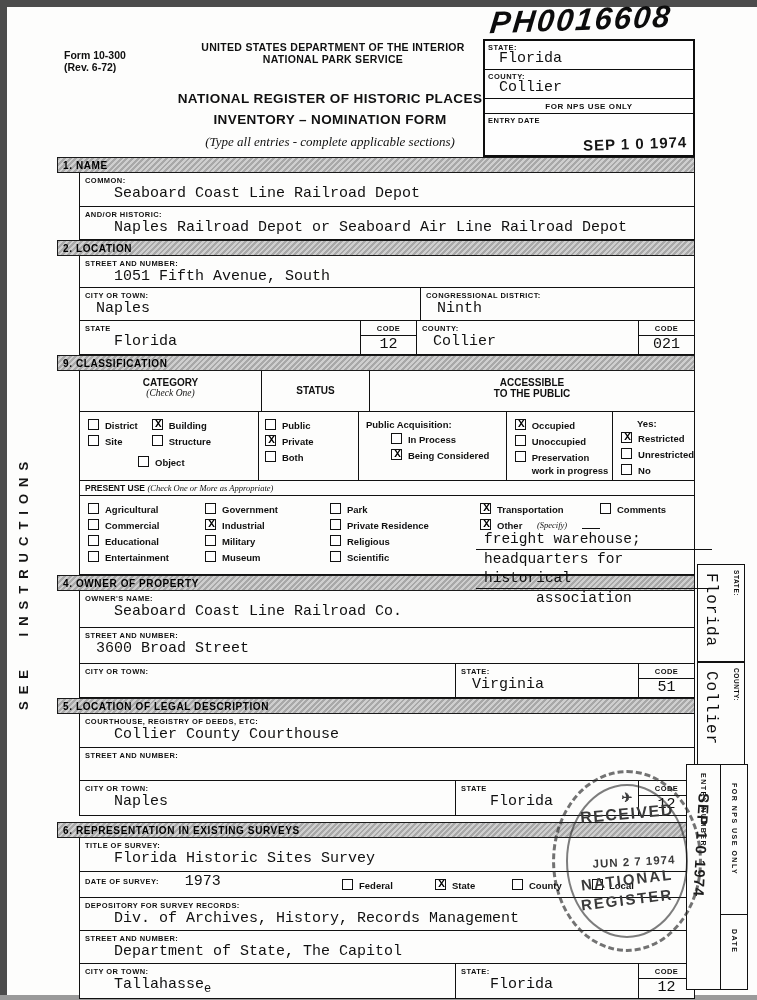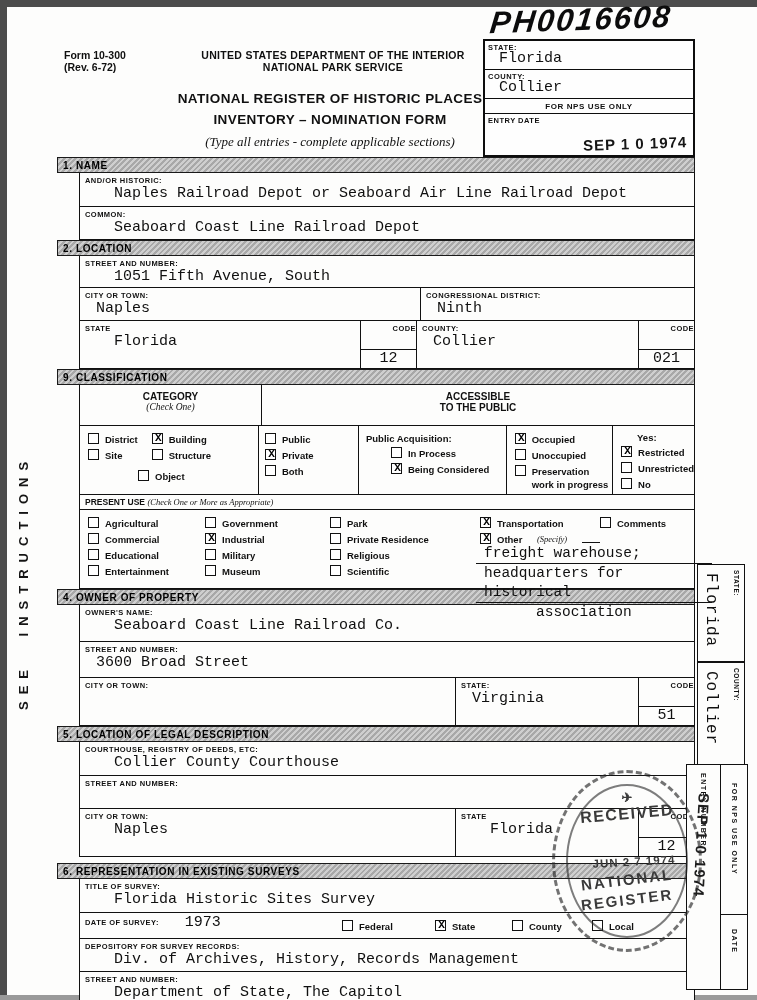--- a/index.html
+++ b/index.html
@@ -16,7 +16,7 @@
 
   
   .form-no { position:absolute; left:64px; top:49px; font-size:10.5px; font-weight:bold; line-height:12px; }
-  .dept { position:absolute; left:158px; top:49px; width:350px; text-align:center; font-weight:bold; font-size:10.5px; line-height:12px; letter-spacing:.3px; }
+  .dept { position:absolute; left:158px; top:41px; width:350px; text-align:center; font-weight:bold; font-size:10.5px; line-height:12px; letter-spacing:.3px; }
   .doc-title { position:absolute; left:120px; top:88px; width:420px; text-align:center; font-weight:bold; font-size:13.5px; line-height:21px; letter-spacing:.4px; }
   .type-note { position:absolute; left:130px; top:134px; width:400px; text-align:center; font-family:"Liberation Serif", serif; font-style:italic; font-size:13px; }
   .hand-id { position:absolute; left:490px; top:2px; font-size:31px; font-weight:900; font-style:italic; letter-spacing:2px; transform:rotate(-2deg) skewX(-8deg); color:#0c0c0c; }

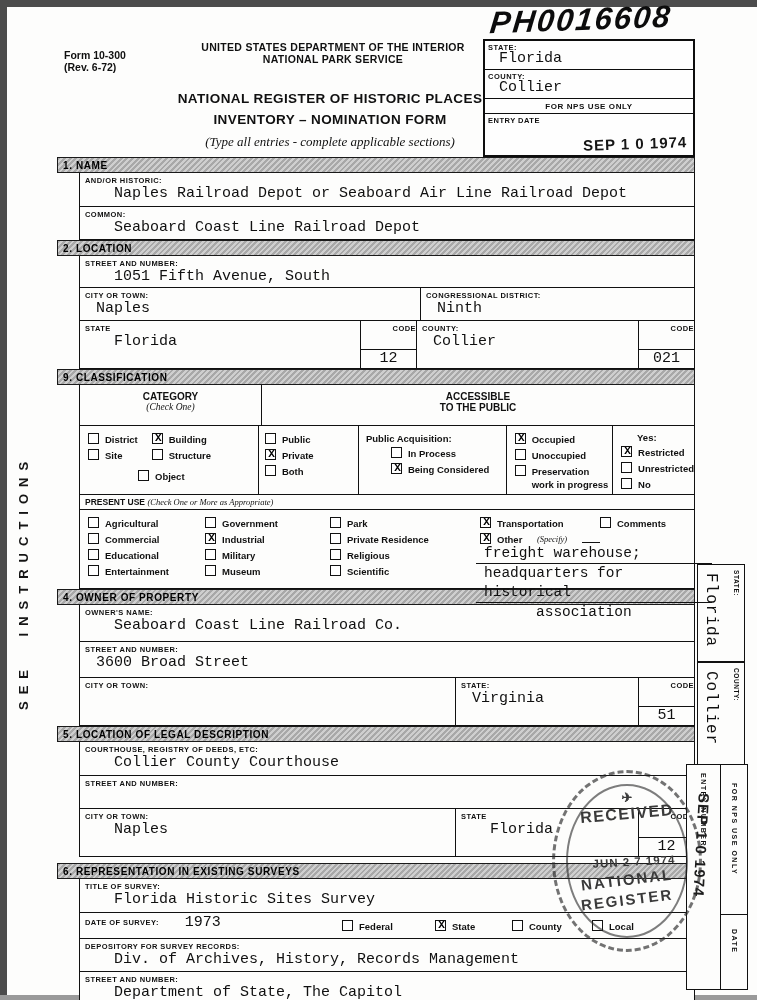--- a/index.html
+++ b/index.html
@@ -162,12 +162,12 @@
     <div class="bar">1. NAME</div>
     <div class="body">
       <div class="row">
+        <span class="lbl">COMMON:</span>
+        <span class="val">Seaboard Coast Line Railroad Depot</span>
+      </div>
+      <div class="row">
         <span class="lbl">AND/OR HISTORIC:</span>
         <span class="val">Naples Railroad Depot or Seaboard Air Line Railroad Depot</span>
-      </div>
-      <div class="row">
-        <span class="lbl">COMMON:</span>
-        <span class="val">Seaboard Coast Line Railroad Depot</span>
       </div>
     </div>
 

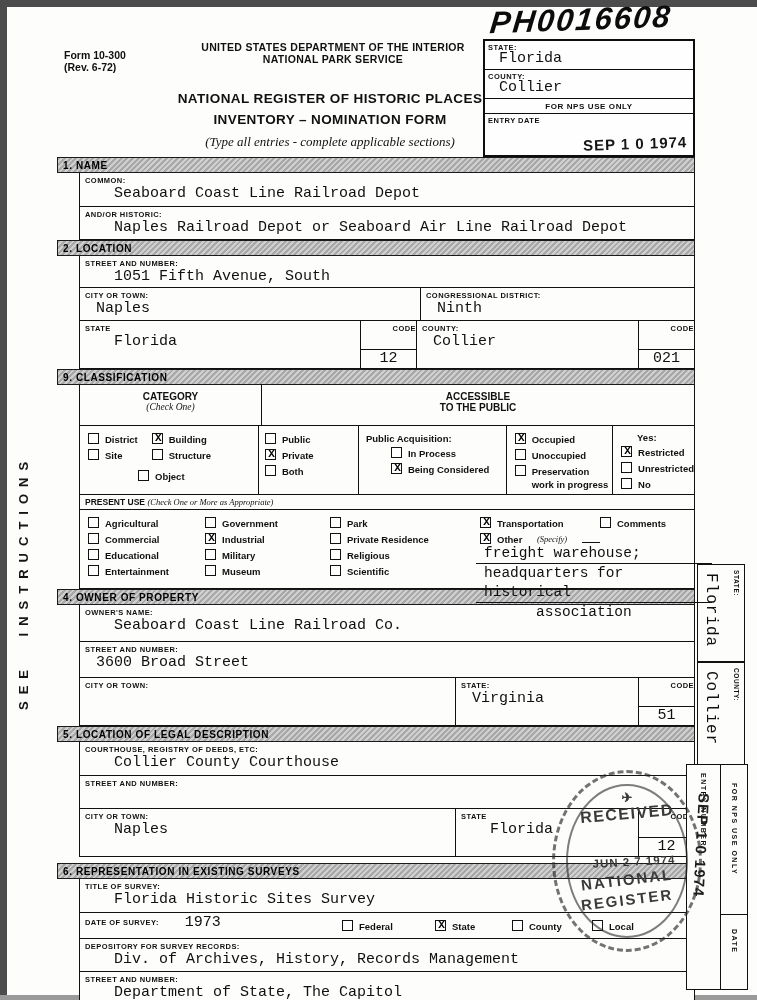--- a/index.html
+++ b/index.html
@@ -48,7 +48,7 @@
   .val { display:block; font-family:"Liberation Mono", monospace; font-size:15px; padding-left:34px; line-height:18px; }
   .val.short { padding-left:16px; }
   .codecell { width:56px; flex:none; text-align:center; }
-  .codecell .lbl { text-align:right; padding-left:0; border-bottom:1.2px solid #111; padding-bottom:16px; width:100%; }
+  .codecell .lbl { text-align:center; padding-left:0; border-bottom:1.2px solid #111; padding-bottom:2px; width:100%; }
   .codecell .val { padding-left:0; text-align:center; }
 
   

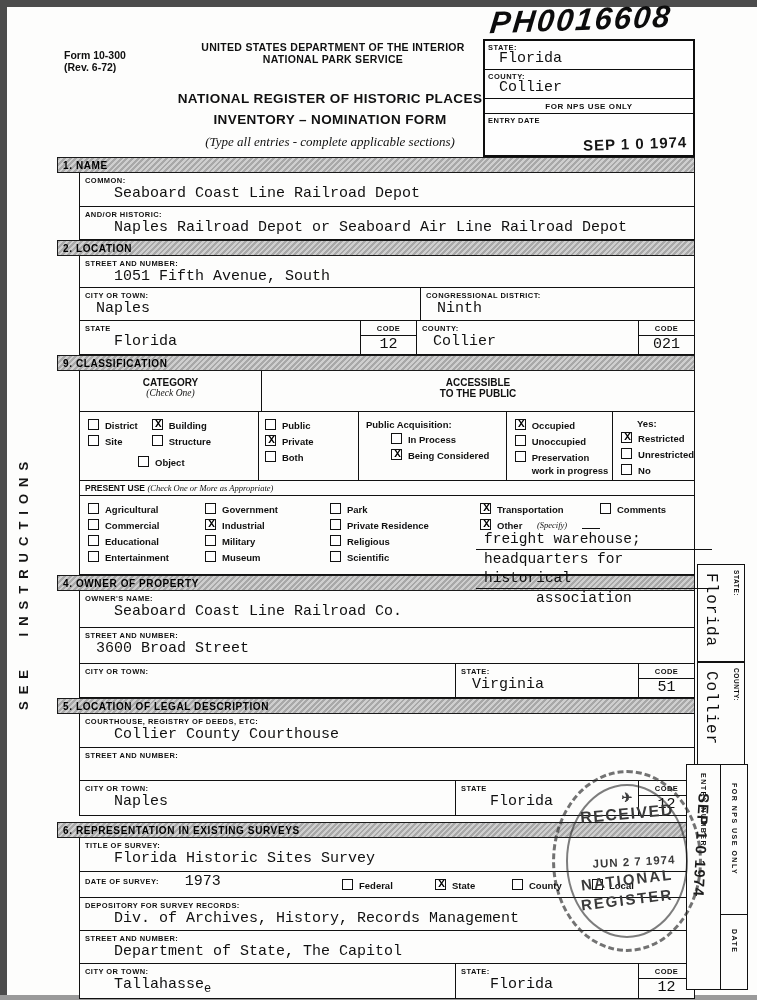--- a/index.html
+++ b/index.html
@@ -214,6 +214,7 @@
           <div>CATEGORY</div>
           <div class="ital">(Check One)</div>
         </div>
+        <div class="c-sta" style="padding-top:14px">STATUS</div>
         <div class="c-acc">
           <div>ACCESSIBLE</div>
           <div>TO THE PUBLIC</div>

